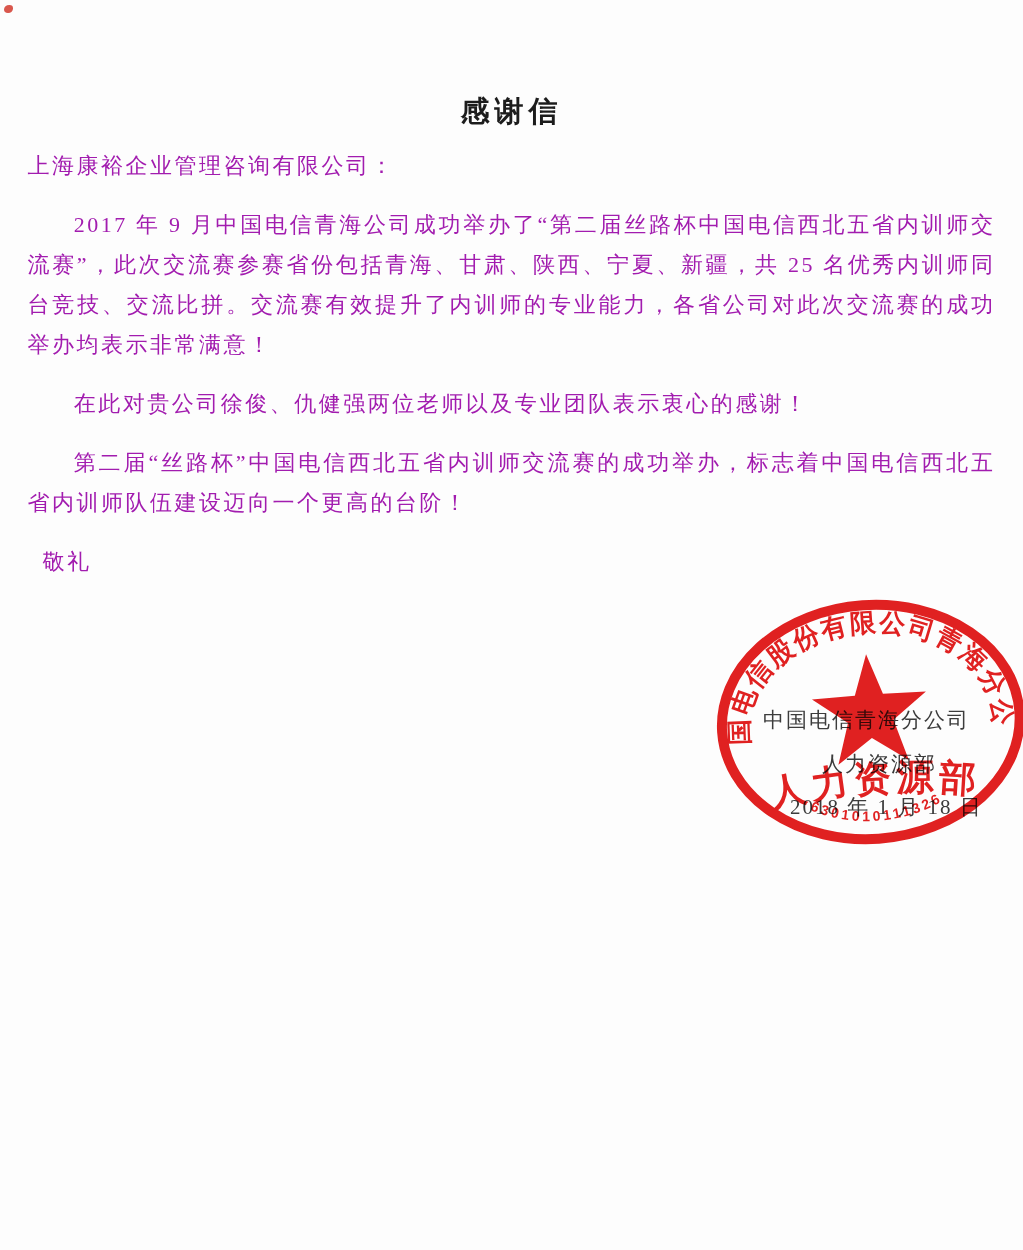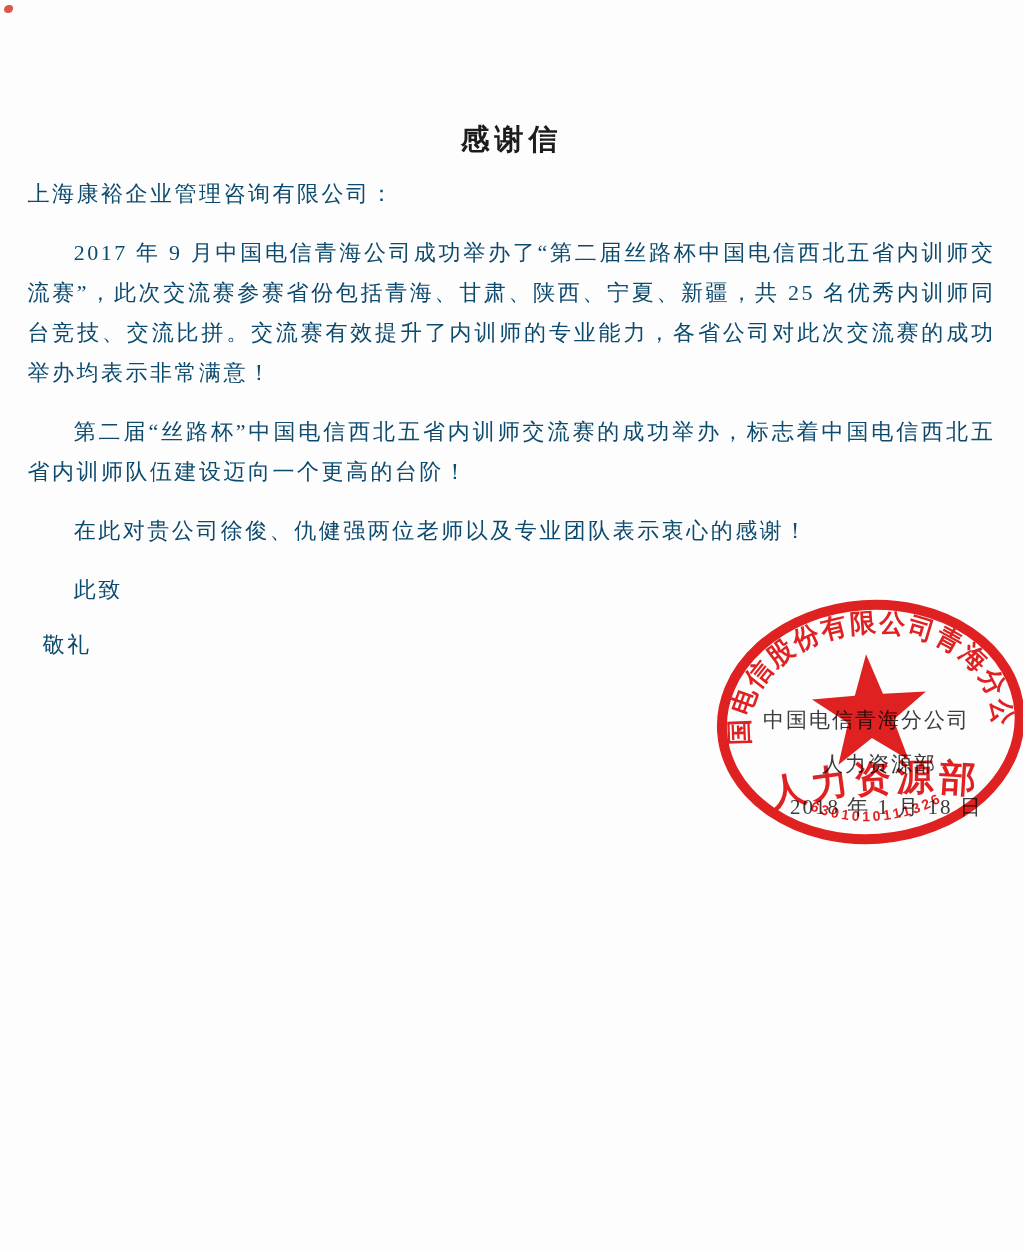--- a/index.html
+++ b/index.html
@@ -27,7 +27,7 @@
   }
   .doc-title {
     margin: 0;
-    padding-top: 120px;
+    padding-top: 92px;
     text-align: center;
     font-family: "Liberation Sans", "DejaVu Sans", sans-serif;
     font-size: 29px;

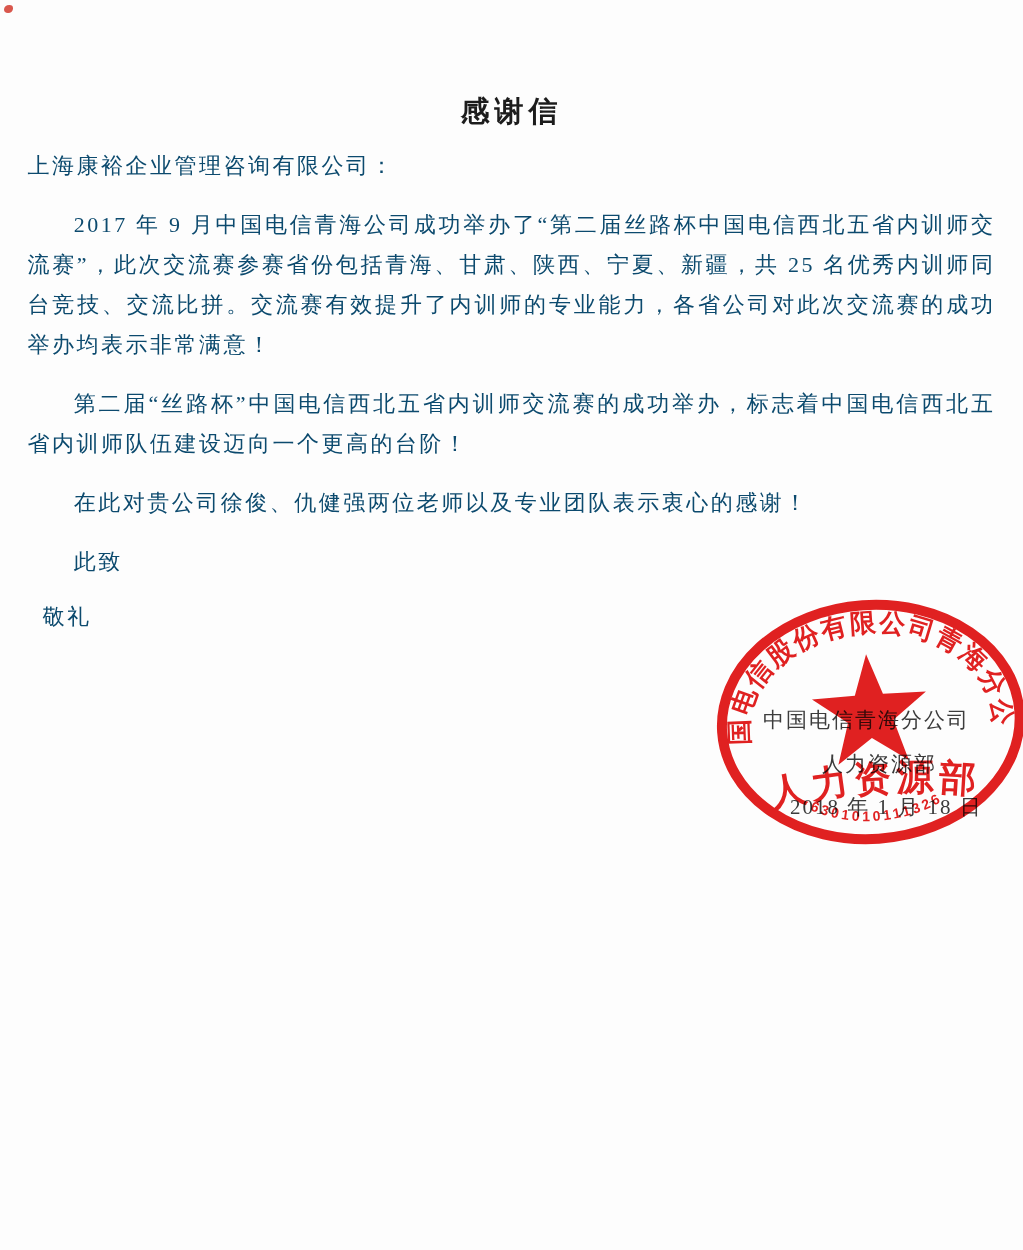--- a/index.html
+++ b/index.html
@@ -39,7 +39,7 @@
     position: relative;
     margin: 0 auto;
     width: 968px;
-    color: #0c4a6e;
+    color: #a21caf;
     font-size: 22px;
     line-height: 40px;
     letter-spacing: 2.5px;

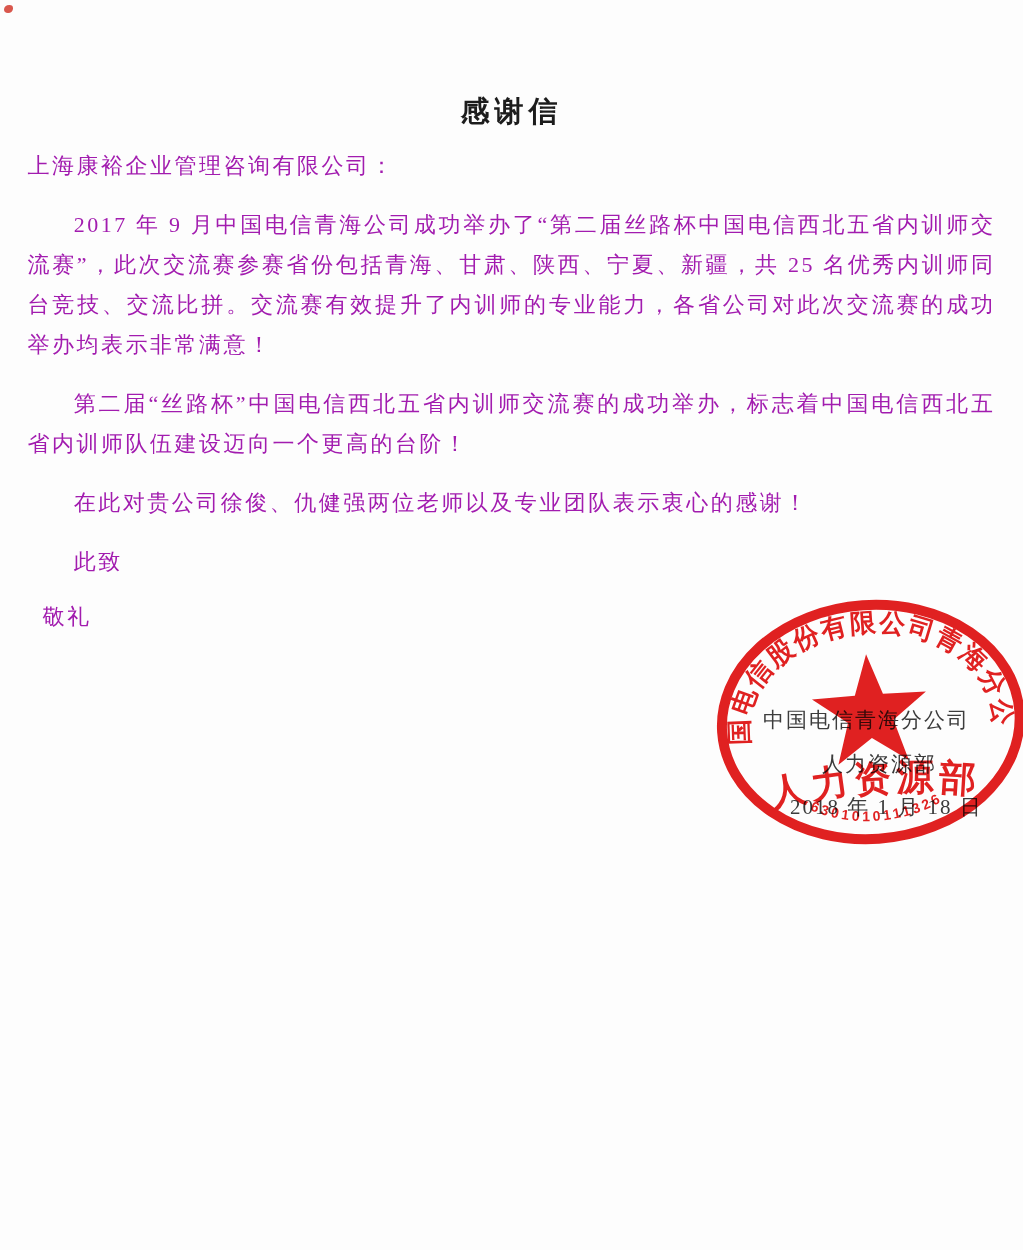--- a/index.html
+++ b/index.html
@@ -97,8 +97,8 @@
   <div class="body-text">
     <div class="salutation">上海康裕企业管理咨询有限公司：</div>
     <p class="para">2017 年 9 月中国电信青海公司成功举办了“第二届丝路杯中国电信西北五省内训师交流赛”，此次交流赛参赛省份包括青海、甘肃、陕西、宁夏、新疆，共 25 名优秀内训师同台竞技、交流比拼。交流赛有效提升了内训师的专业能力，各省公司对此次交流赛的成功举办均表示非常满意！</p>
+    <p class="para">在此对贵公司徐俊、仇健强两位老师以及专业团队表示衷心的感谢！</p>
     <p class="para">第二届“丝路杯”中国电信西北五省内训师交流赛的成功举办，标志着中国电信西北五省内训师队伍建设迈向一个更高的台阶！</p>
-    <p class="para">在此对贵公司徐俊、仇健强两位老师以及专业团队表示衷心的感谢！</p>
     <p class="closing-cizhi">此致</p>
     <p class="closing-jingli">敬礼</p>
   </div>

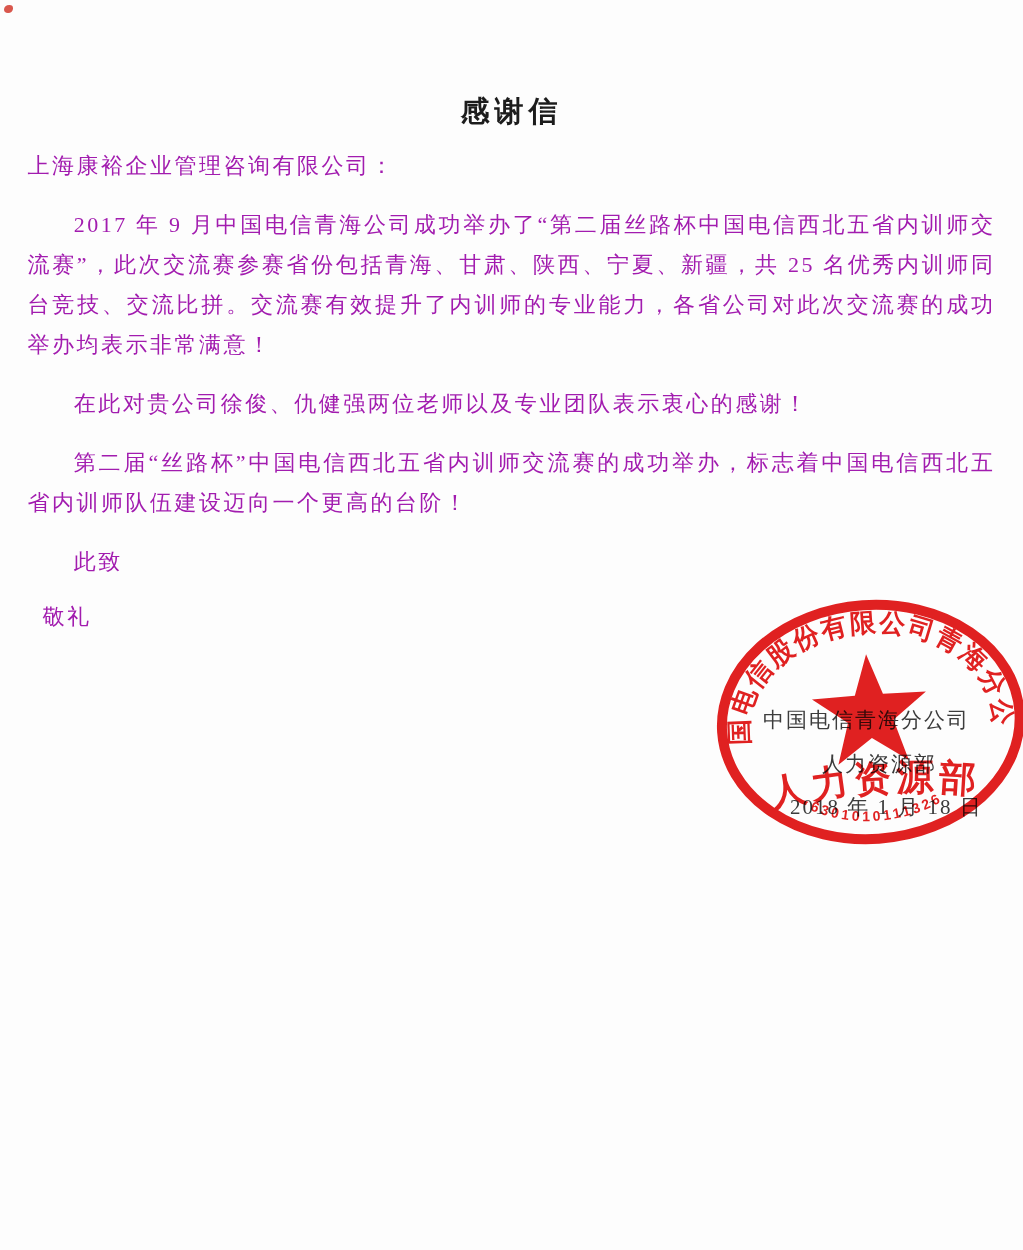--- a/index.html
+++ b/index.html
@@ -99,7 +99,6 @@
     <p class="para">2017 年 9 月中国电信青海公司成功举办了“第二届丝路杯中国电信西北五省内训师交流赛”，此次交流赛参赛省份包括青海、甘肃、陕西、宁夏、新疆，共 25 名优秀内训师同台竞技、交流比拼。交流赛有效提升了内训师的专业能力，各省公司对此次交流赛的成功举办均表示非常满意！</p>
     <p class="para">在此对贵公司徐俊、仇健强两位老师以及专业团队表示衷心的感谢！</p>
     <p class="para">第二届“丝路杯”中国电信西北五省内训师交流赛的成功举办，标志着中国电信西北五省内训师队伍建设迈向一个更高的台阶！</p>
-    <p class="closing-cizhi">此致</p>
     <p class="closing-jingli">敬礼</p>
   </div>
 

